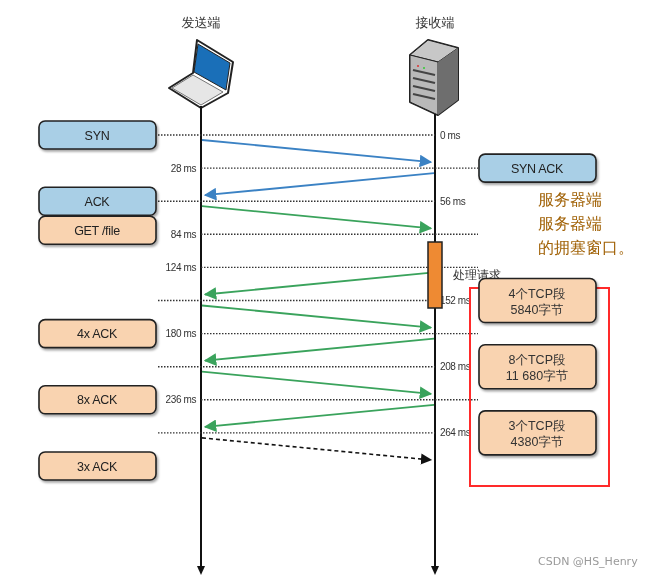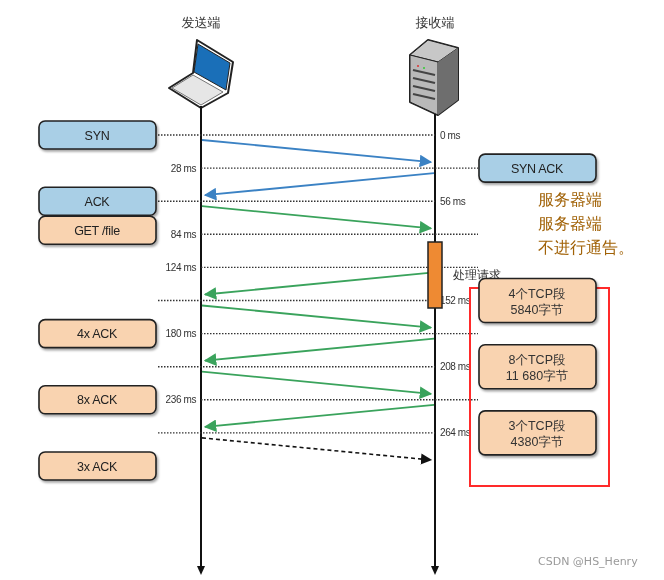--- a/index.html
+++ b/index.html
@@ -159,7 +159,7 @@
 <div class="note">
   <div>服务器端</div>
   <div>服务器端</div>
-  <div>不进行通告。</div>
+  <div>的拥塞窗口。</div>
 </div>
 
 <div class="wm">CSDN @HS_Henry</div>

